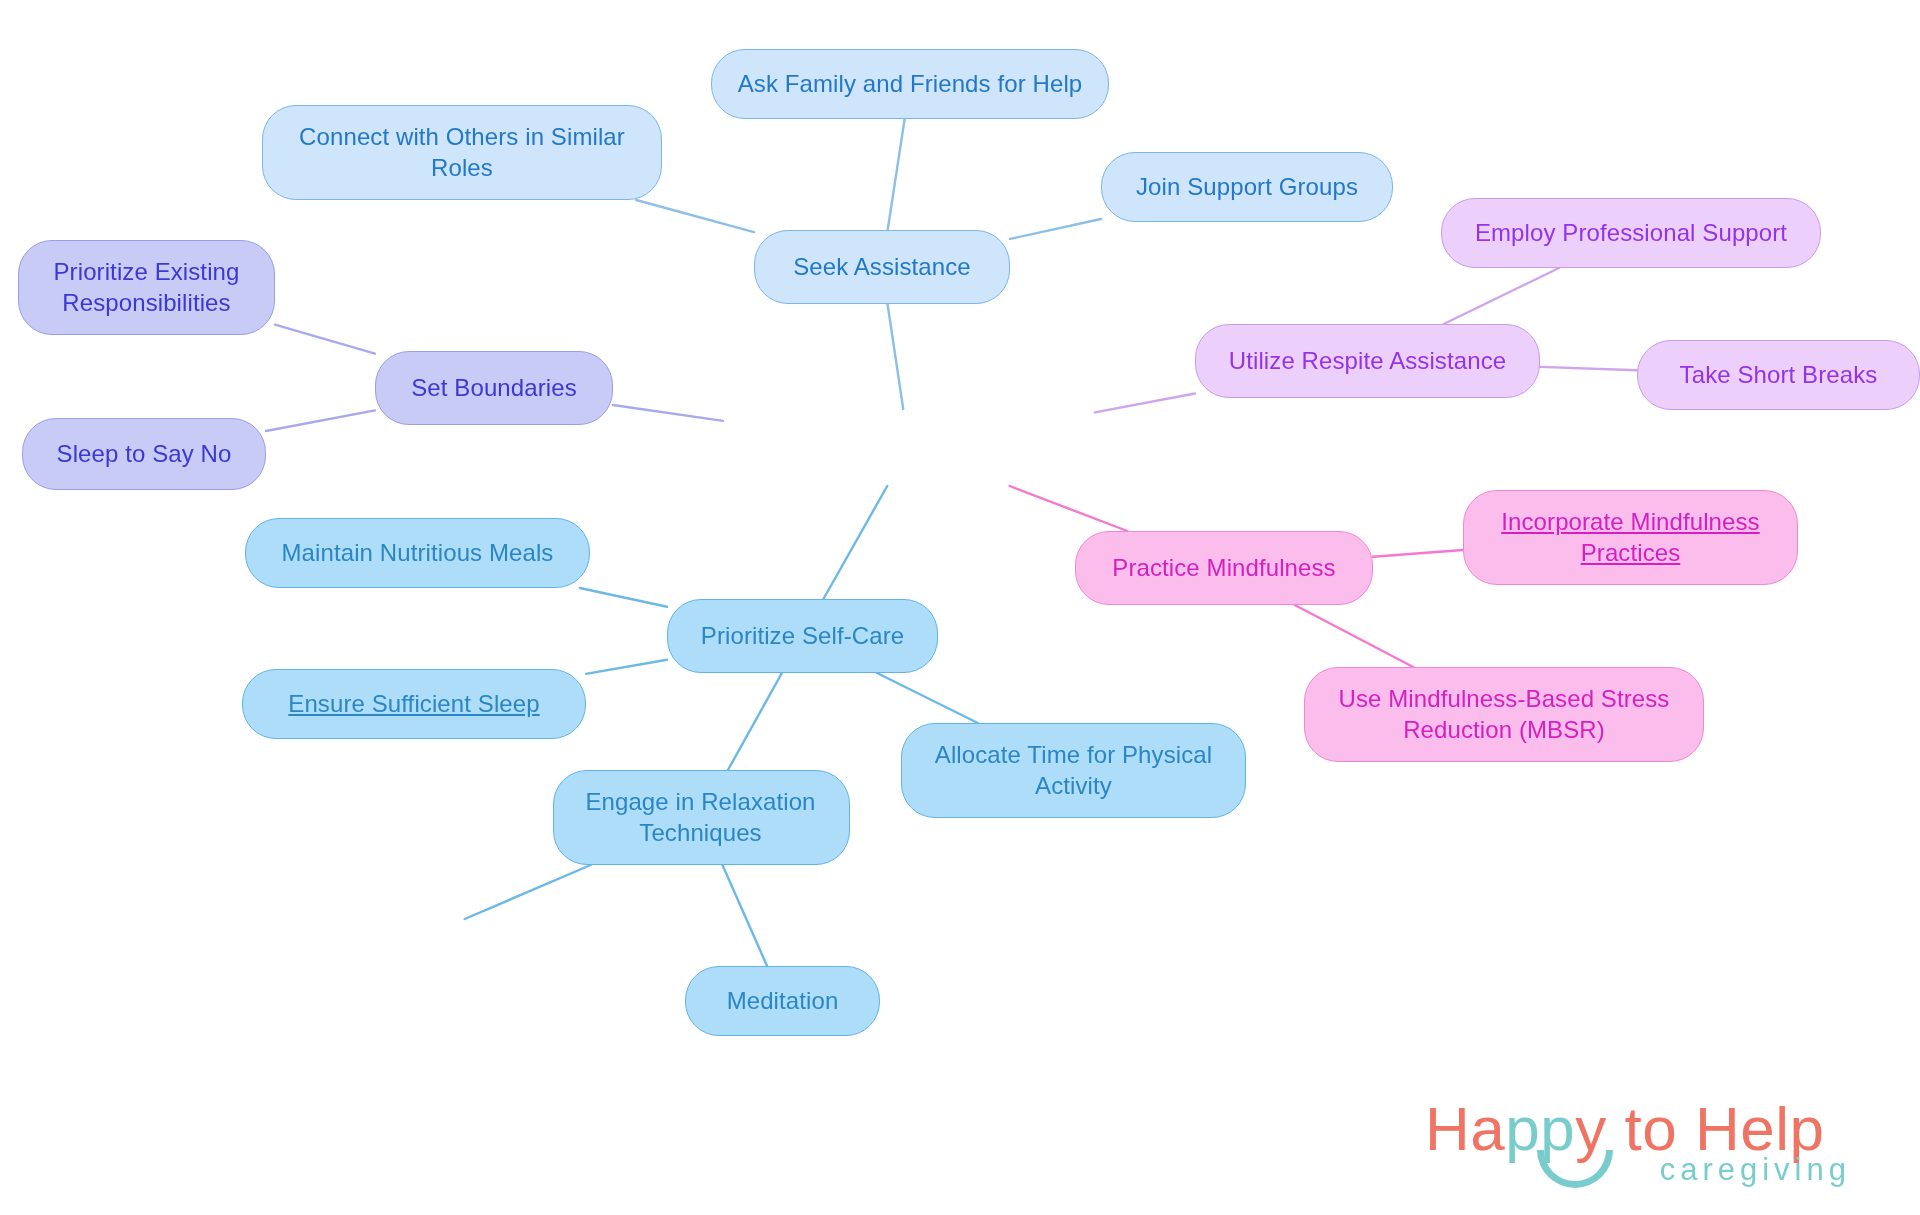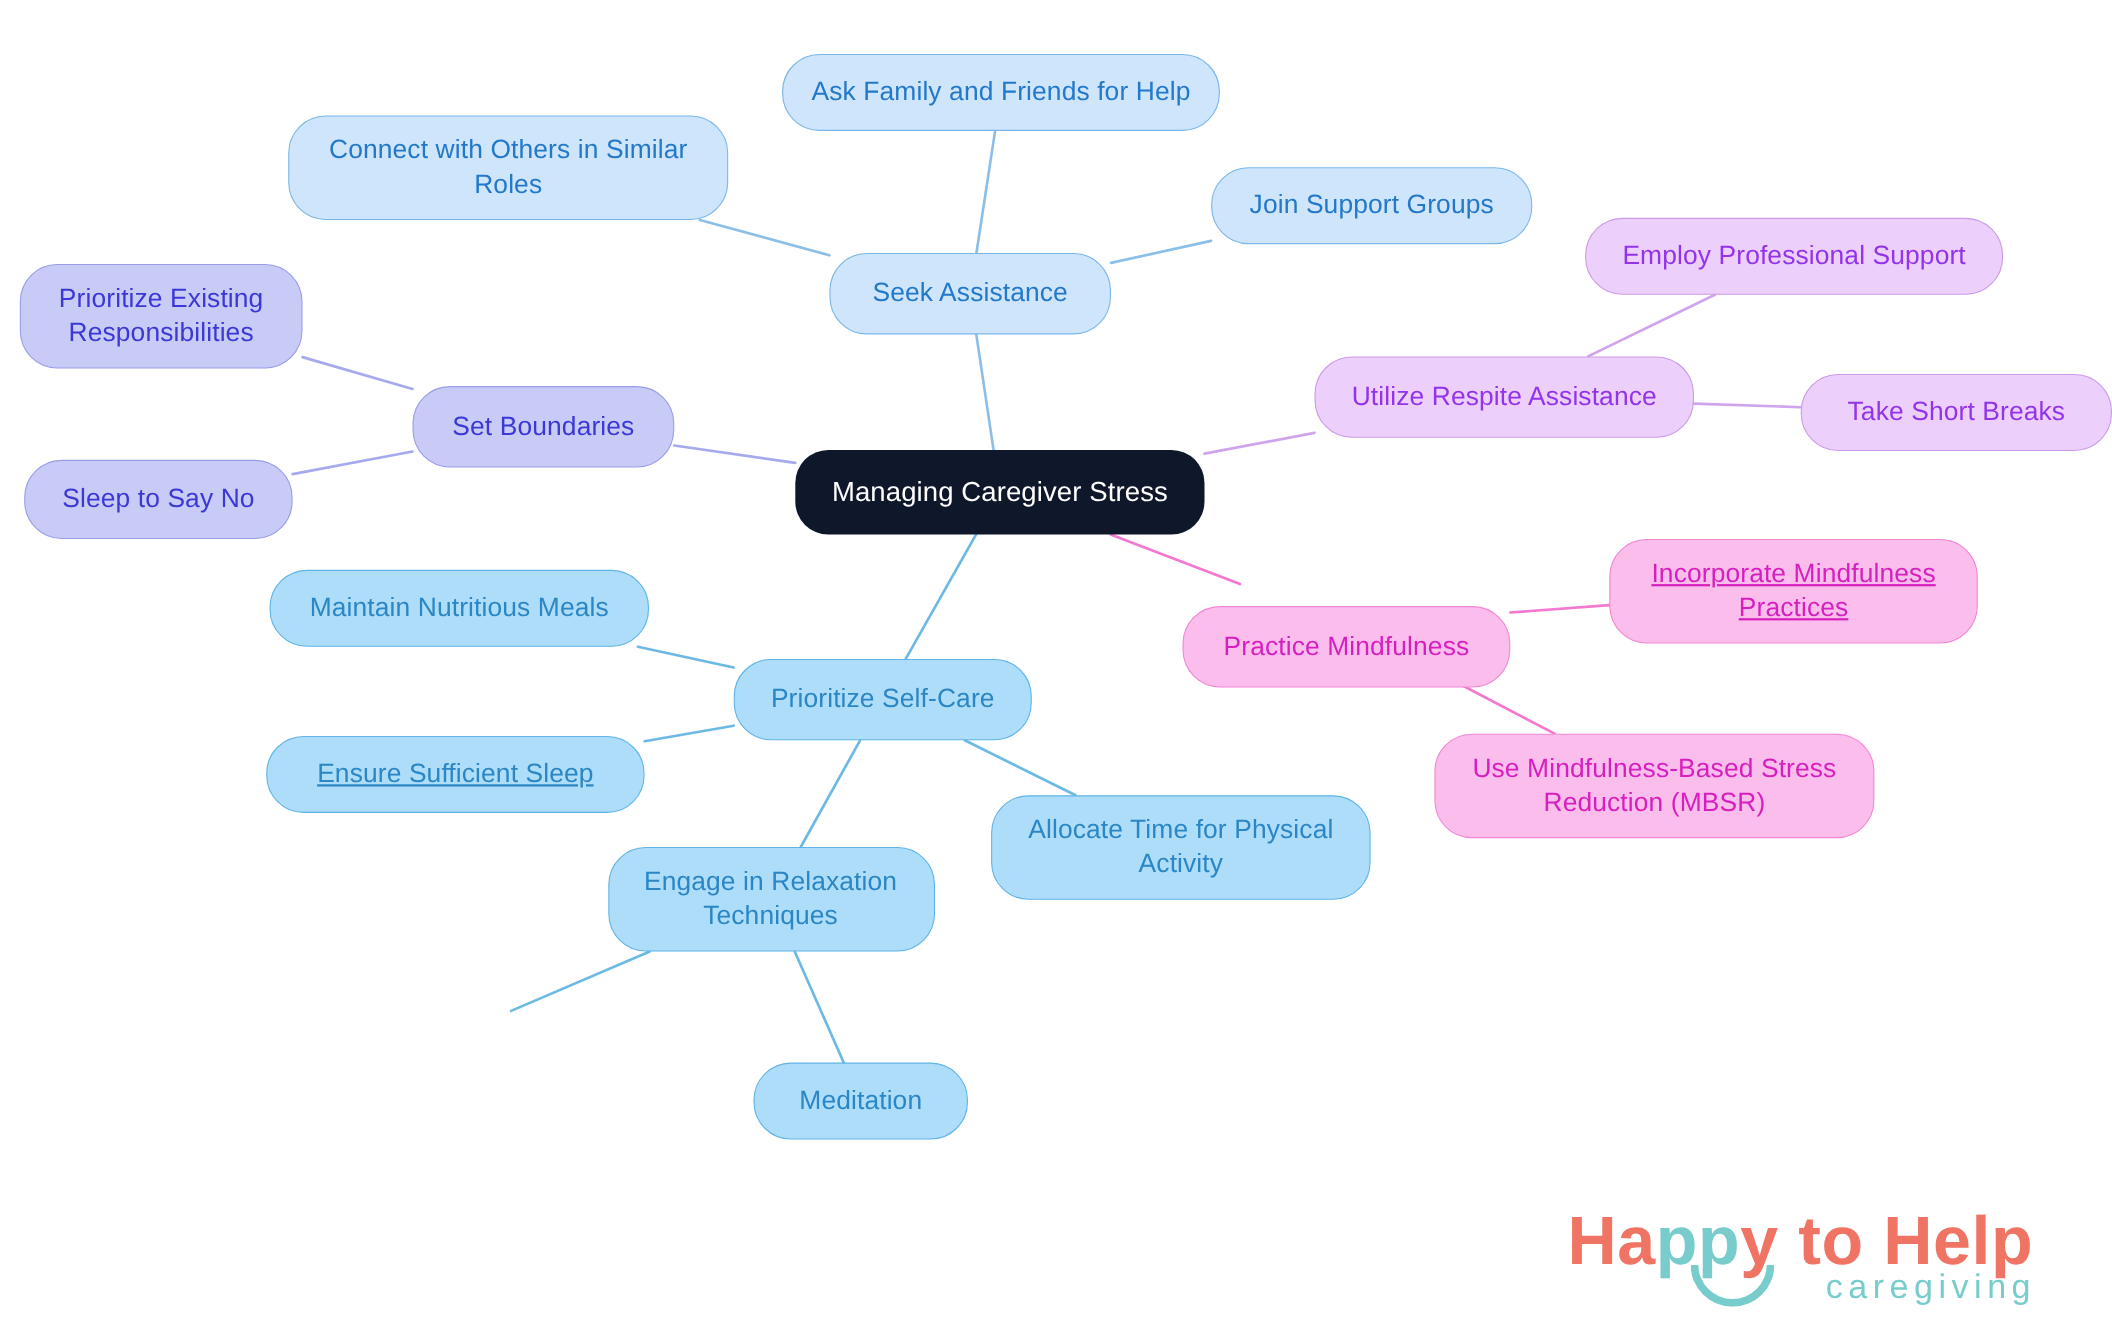--- a/index.html
+++ b/index.html
@@ -112,7 +112,6 @@
       <line x1="590.6666666666666" y1="865" x2="464.66666666666663" y2="919" stroke="#6cb9e5" stroke-width="2.4" stroke-linecap="round"></line>
       <line x1="722.4673024523161" y1="865" x2="767.050408719346" y2="966" stroke="#6cb9e5" stroke-width="2.4" stroke-linecap="round"></line>
     </svg>
-<div class="node root" style="left: 723px; top: 409px; width: 372px; height: 77px; background: rgb(15, 23, 42); border-color: rgb(15, 23, 42); color: rgb(255, 255, 255); font-size: 25px;"><span>Managing Caregiver Stress</span></div>
     <div class="node" style="left: 754px; top: 230px; width: 256px; height: 74px; background: rgb(207, 229, 251); border-color: rgb(122, 182, 232); color: rgb(34, 121, 201); font-size: 24px;"><span>Seek Assistance</span></div>
     <div class="node" style="left: 711px; top: 49px; width: 398px; height: 70px; background: rgb(207, 229, 251); border-color: rgb(122, 182, 232); color: rgb(34, 121, 201); font-size: 24px;"><span>Ask Family and Friends for Help</span></div>
     <div class="node" style="left: 262px; top: 105px; width: 400px; height: 95px; background: rgb(207, 229, 251); border-color: rgb(122, 182, 232); color: rgb(34, 121, 201); font-size: 24px;"><span>Connect with Others in Similar Roles</span></div>

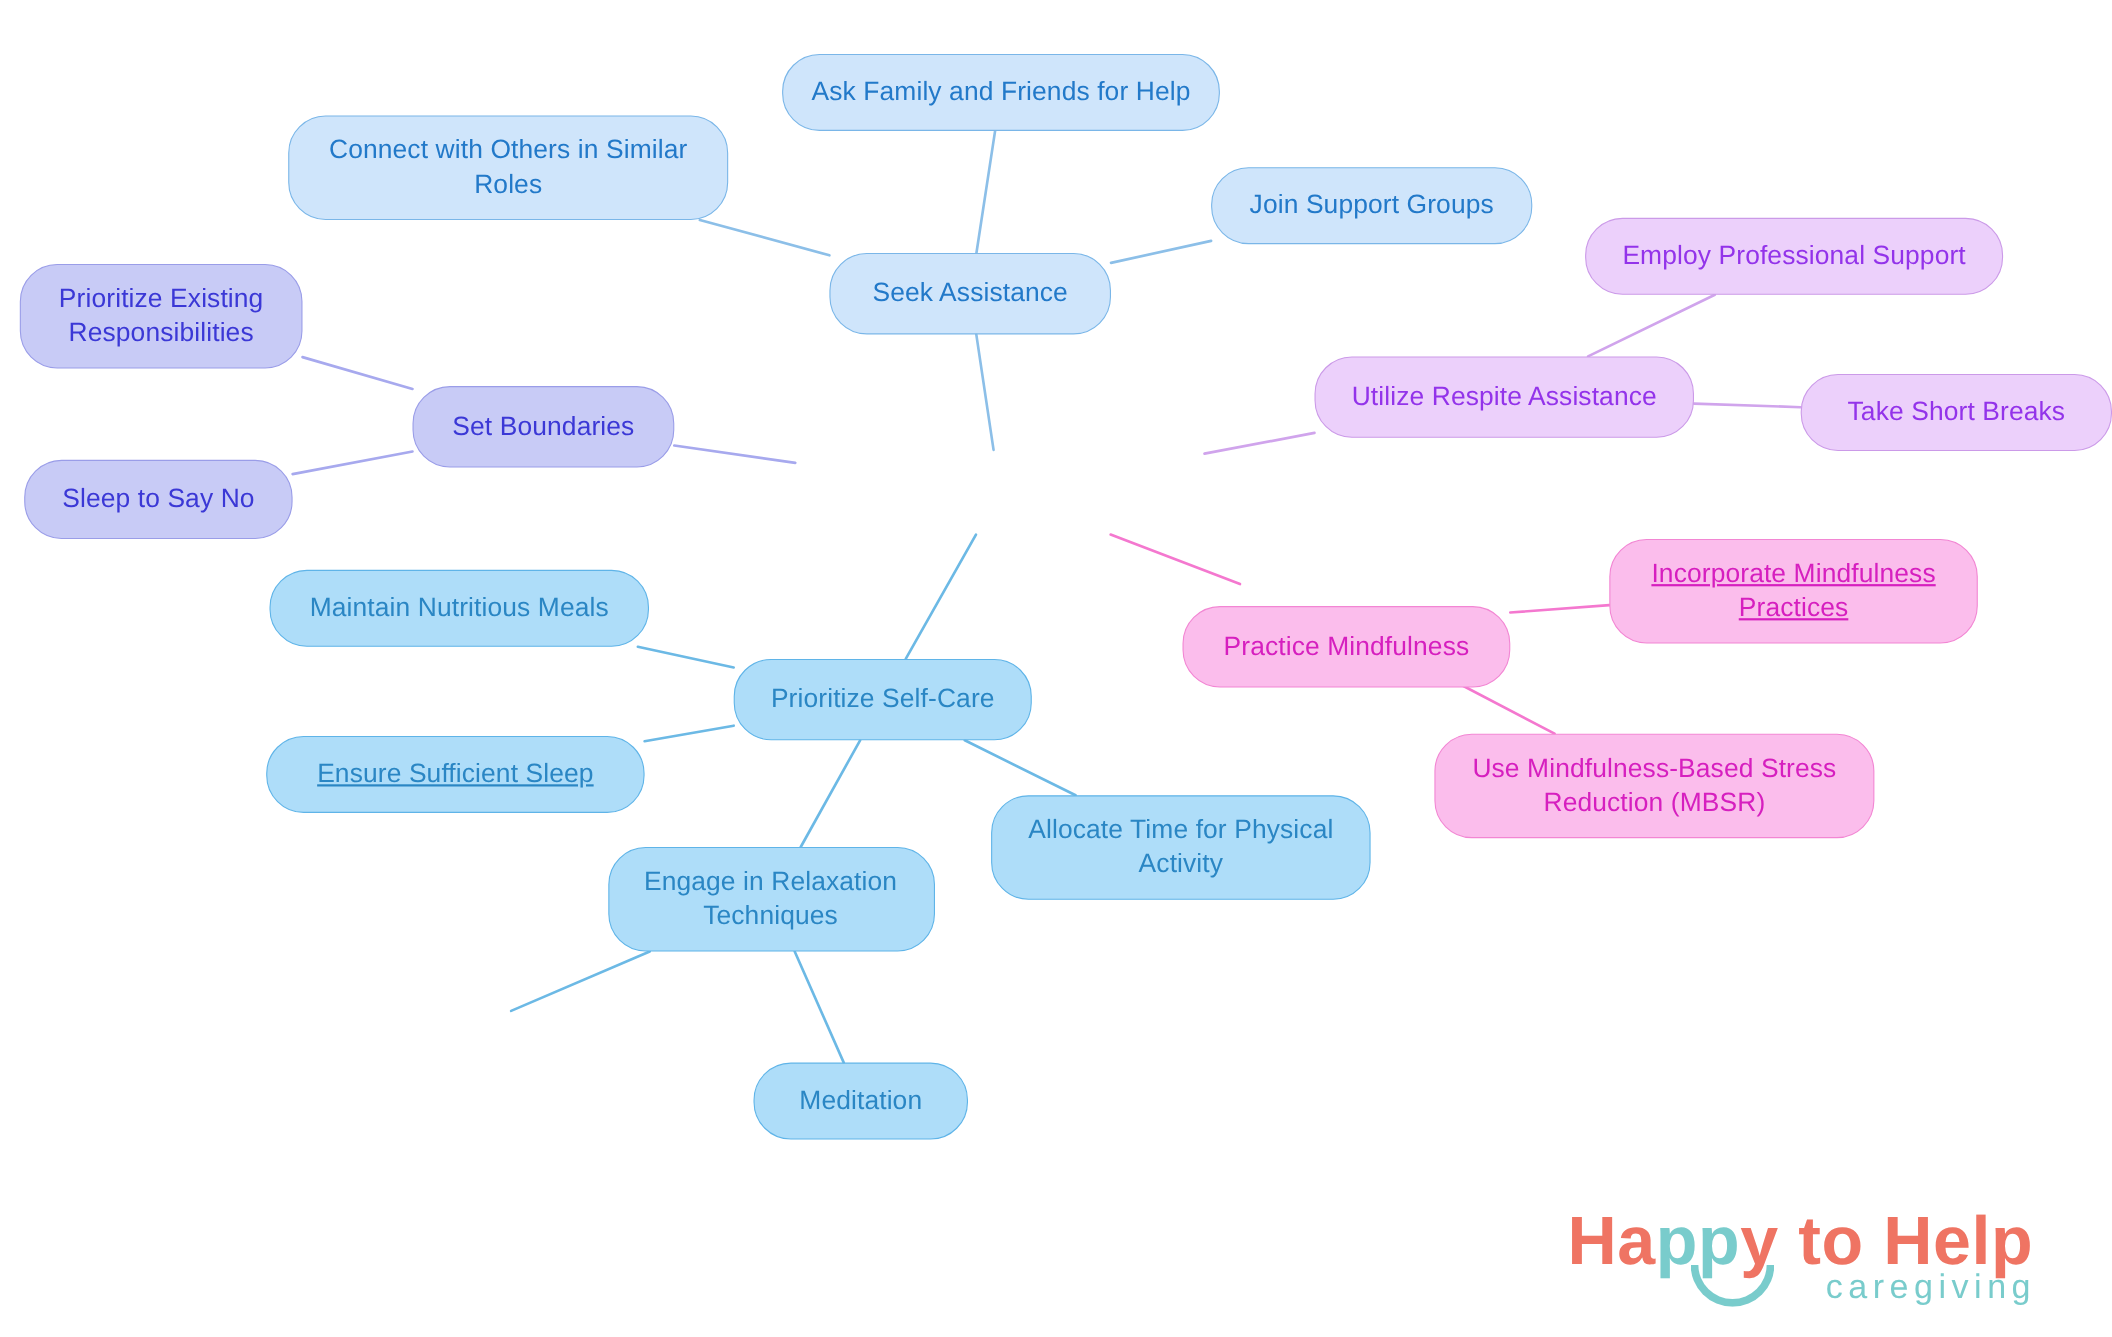--- a/index.html
+++ b/index.html
@@ -122,7 +122,7 @@
     <div class="node" style="left: 1195px; top: 324px; width: 345px; height: 74px; background: rgb(236, 208, 251); border-color: rgb(203, 154, 232); color: rgb(147, 51, 234); font-size: 24px;"><span>Utilize Respite Assistance</span></div>
     <div class="node" style="left: 1441px; top: 198px; width: 380px; height: 70px; background: rgb(236, 208, 251); border-color: rgb(203, 154, 232); color: rgb(147, 51, 234); font-size: 24px;"><span>Employ Professional Support</span></div>
     <div class="node" style="left: 1637px; top: 340px; width: 283px; height: 70px; background: rgb(236, 208, 251); border-color: rgb(203, 154, 232); color: rgb(147, 51, 234); font-size: 24px;"><span>Take Short Breaks</span></div>
-    <div class="node" style="left: 1075px; top: 531px; width: 298px; height: 74px; background: rgb(251, 189, 236); border-color: rgb(242, 134, 211); color: rgb(214, 31, 191); font-size: 24px; margin-top: 20px;"><span>Practice Mindfulness</span></div>
+    <div class="node" style="left: 1075px; top: 531px; width: 298px; height: 74px; background: rgb(251, 189, 236); border-color: rgb(242, 134, 211); color: rgb(214, 31, 191); font-size: 24px;"><span>Practice Mindfulness</span></div>
     <div class="node" style="left: 1463px; top: 490px; width: 335px; height: 95px; background: rgb(251, 189, 236); border-color: rgb(242, 134, 211); color: rgb(214, 31, 191); font-size: 24px; text-decoration: underline;"><span>Incorporate Mindfulness Practices</span></div>
     <div class="node" style="left: 1304px; top: 667px; width: 400px; height: 95px; background: rgb(251, 189, 236); border-color: rgb(242, 134, 211); color: rgb(214, 31, 191); font-size: 24px;"><span>Use Mindfulness-Based Stress Reduction (MBSR)</span></div>
     <div class="node" style="left: 667px; top: 599px; width: 271px; height: 74px; background: rgb(174, 221, 249); border-color: rgb(95, 180, 232); color: rgb(42, 134, 196); font-size: 24px;"><span>Prioritize Self-Care</span></div>

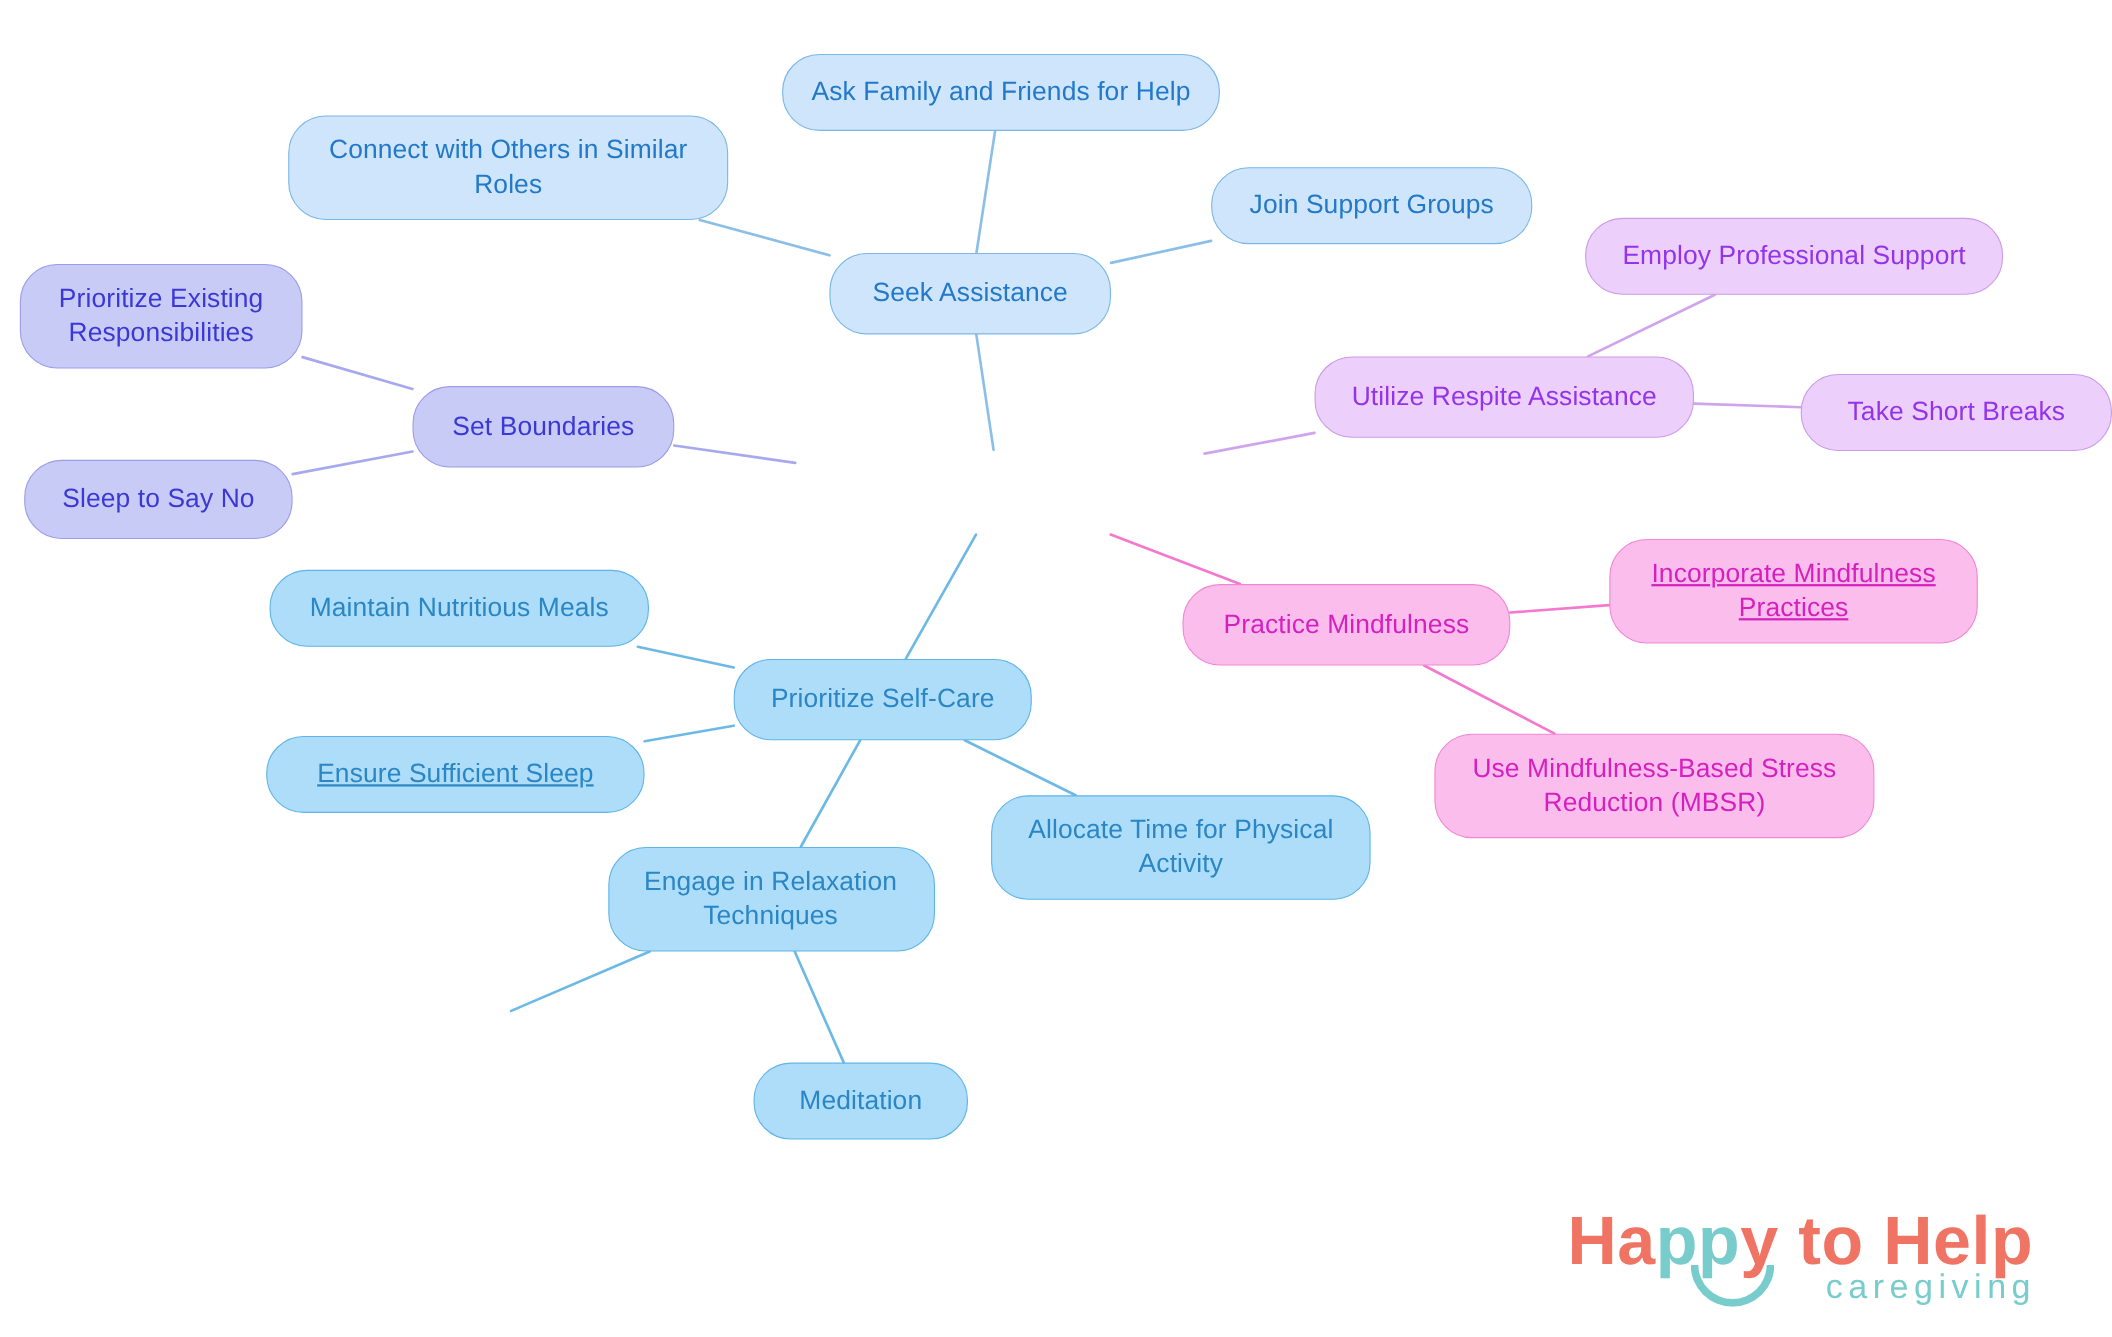--- a/index.html
+++ b/index.html
@@ -60,7 +60,7 @@
     left: 0;
     top: 0;
     font-size: 62px;
-    font-weight: bold;
+    font-weight: normal;
     letter-spacing: 0.5px;
     line-height: 1;
     white-space: pre;

